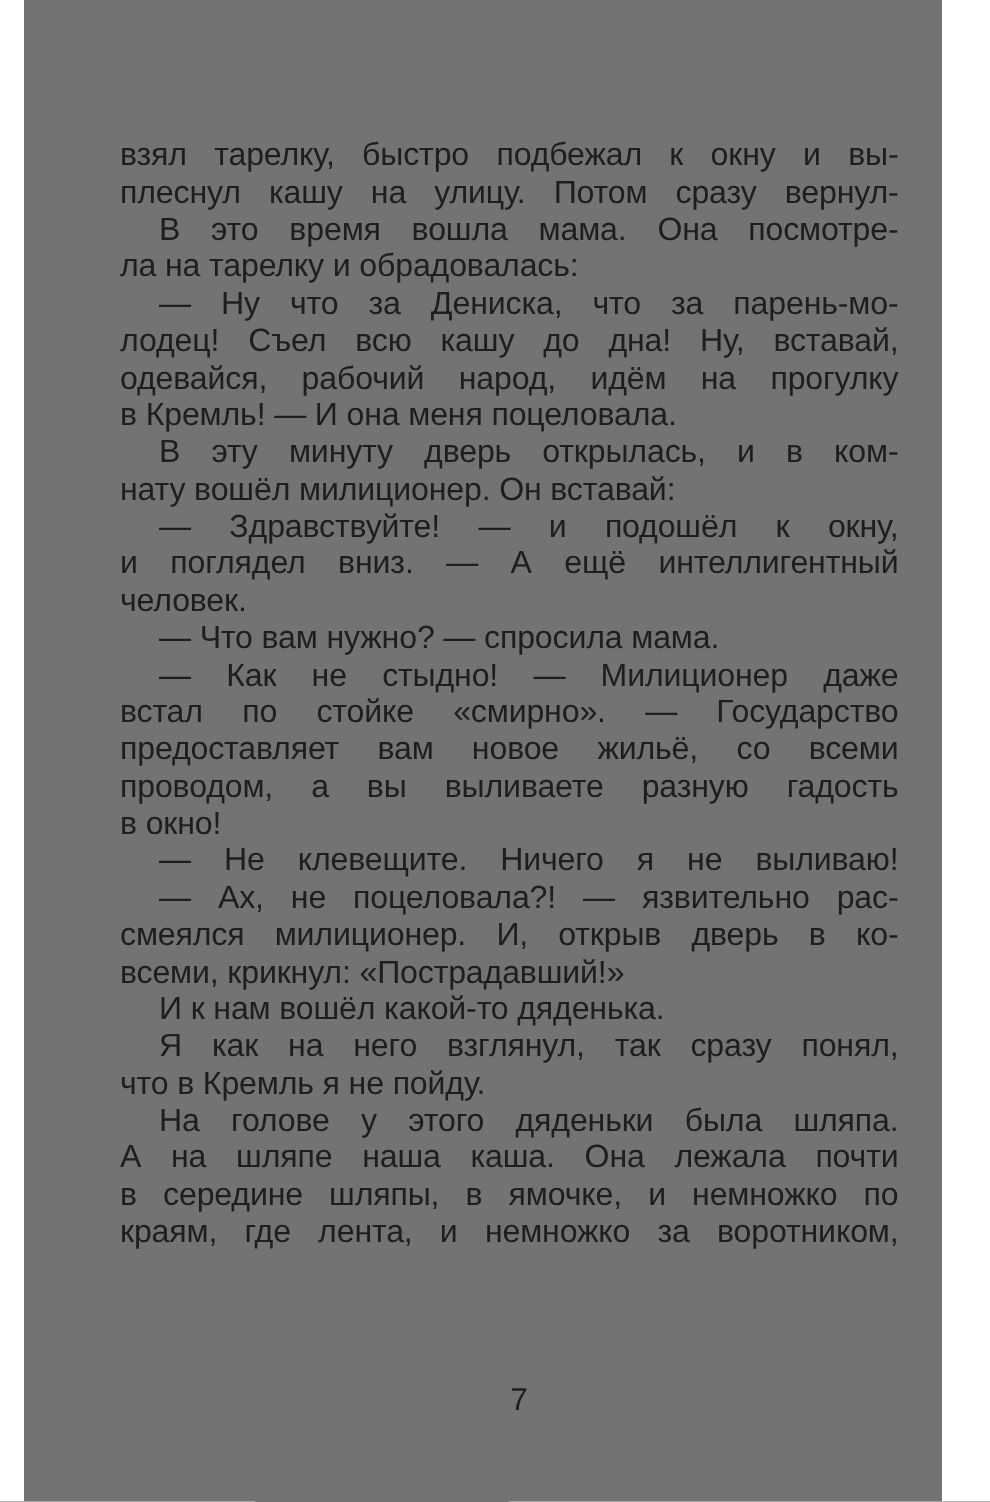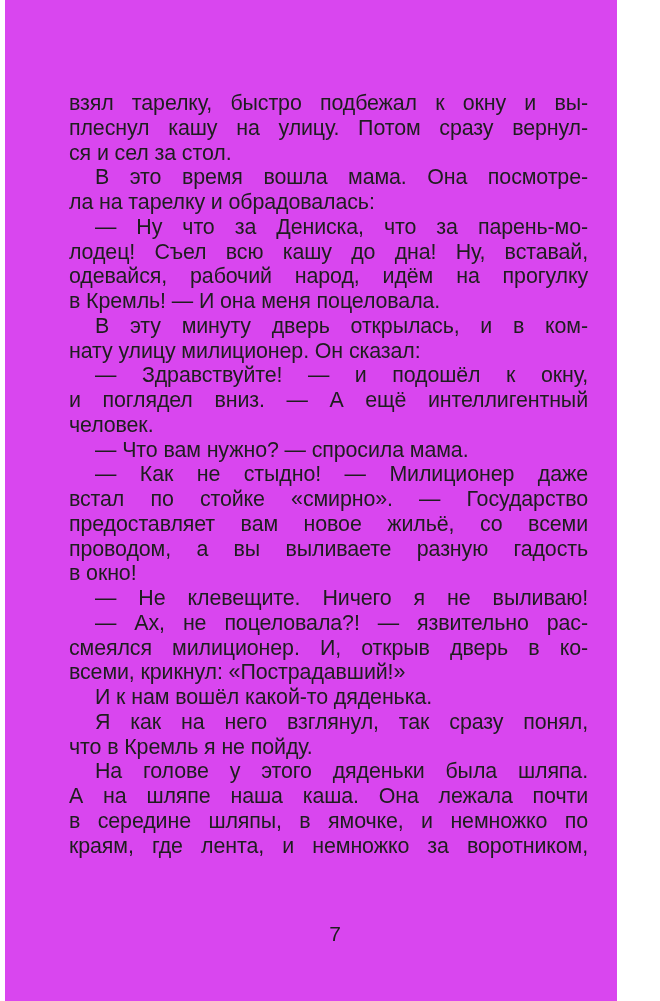--- a/index.html
+++ b/index.html
@@ -12,9 +12,9 @@
     }
     .page {
       position: absolute;
-      left: 5px; top: 0;
+      left: 16px; top: 0;
       width: 612px; height: 1001px;
-      background: #d946ef;
+      background: #737373;
     }
     .text-block {
       position: absolute;

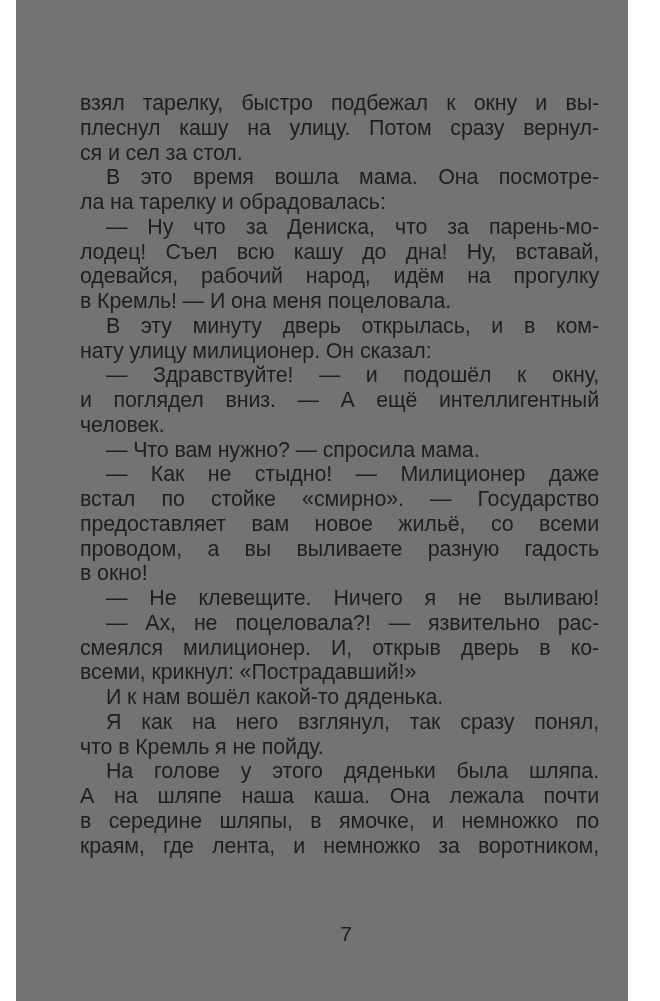--- a/index.html
+++ b/index.html
@@ -59,7 +59,6 @@
   <div class="text-block" id="text-block">
       <span class="line">взял тарелку, быстро подбежал к окну и вы-</span>
       <span class="line">плеснул кашу на улицу. Потом сразу вернул-</span>
-      <span class="line last">ся и сел за стол.</span>
       <span class="line indent">В это время вошла мама. Она посмотре-</span>
       <span class="line last">ла на тарелку и обрадовалась:</span>
       <span class="line indent">— Ну что за Дениска, что за парень-мо-</span>

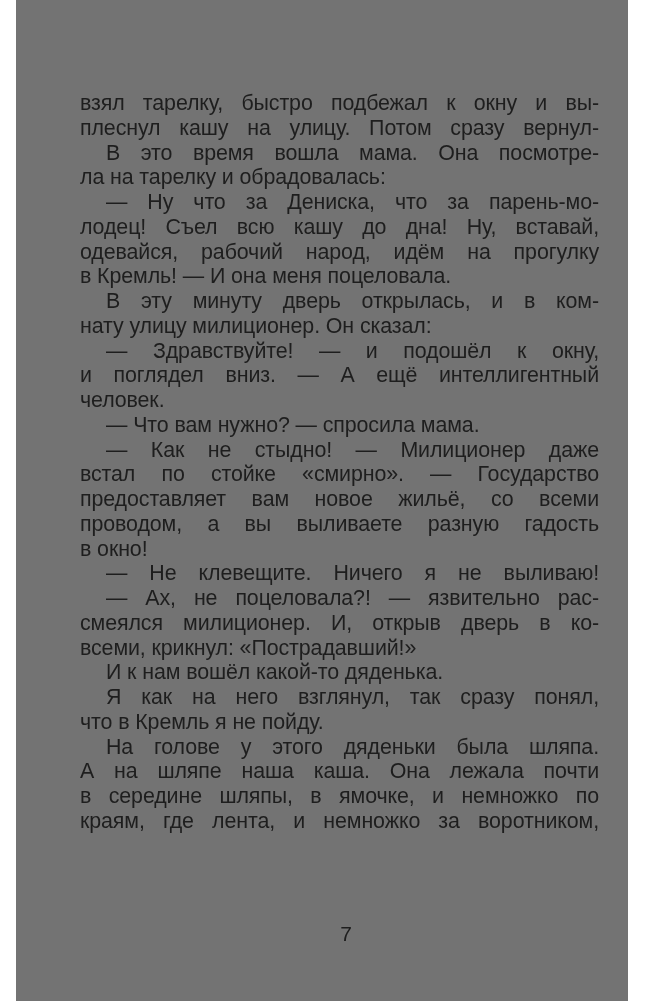--- a/index.html
+++ b/index.html
@@ -66,7 +66,7 @@
       <span class="line">одевайся, рабочий народ, идём на прогулку</span>
       <span class="line last">в Кремль! — И она меня поцеловала.</span>
       <span class="line indent">В эту минуту дверь открылась, и в ком-</span>
-      <span class="line last">нату улицу милиционер. Он сказал:</span>
+      <span class="line last">нату вошёл милиционер. Он вставай:</span>
       <span class="line indent">— Здравствуйте! — и подошёл к окну,</span>
       <span class="line">и поглядел вниз. — А ещё интеллигентный</span>
       <span class="line last">человек.</span>

